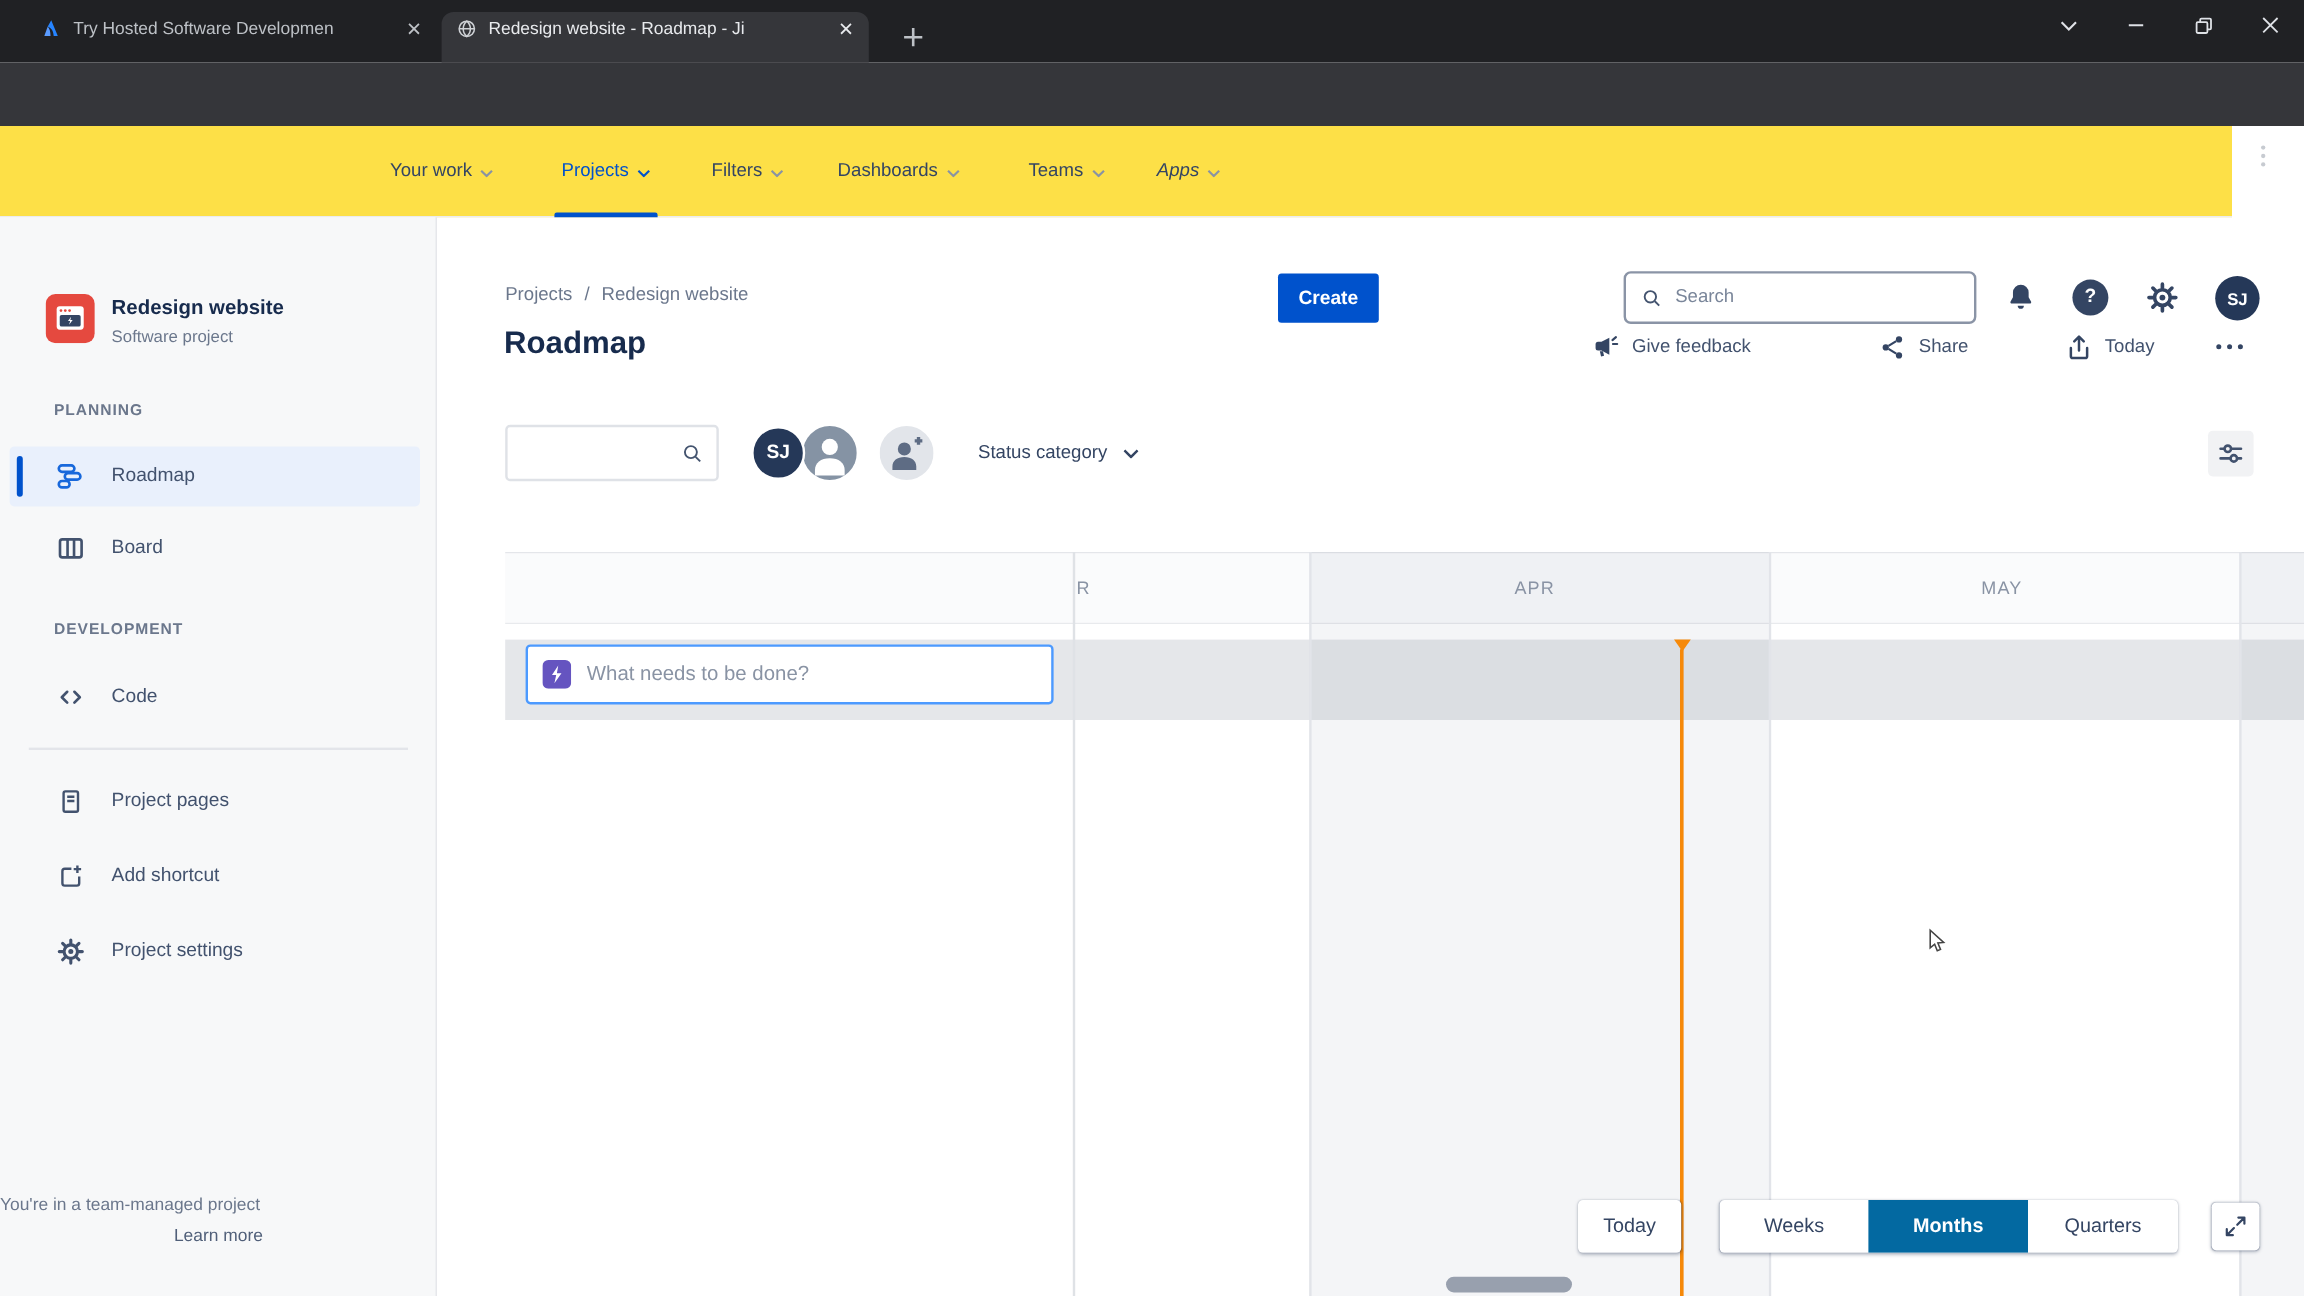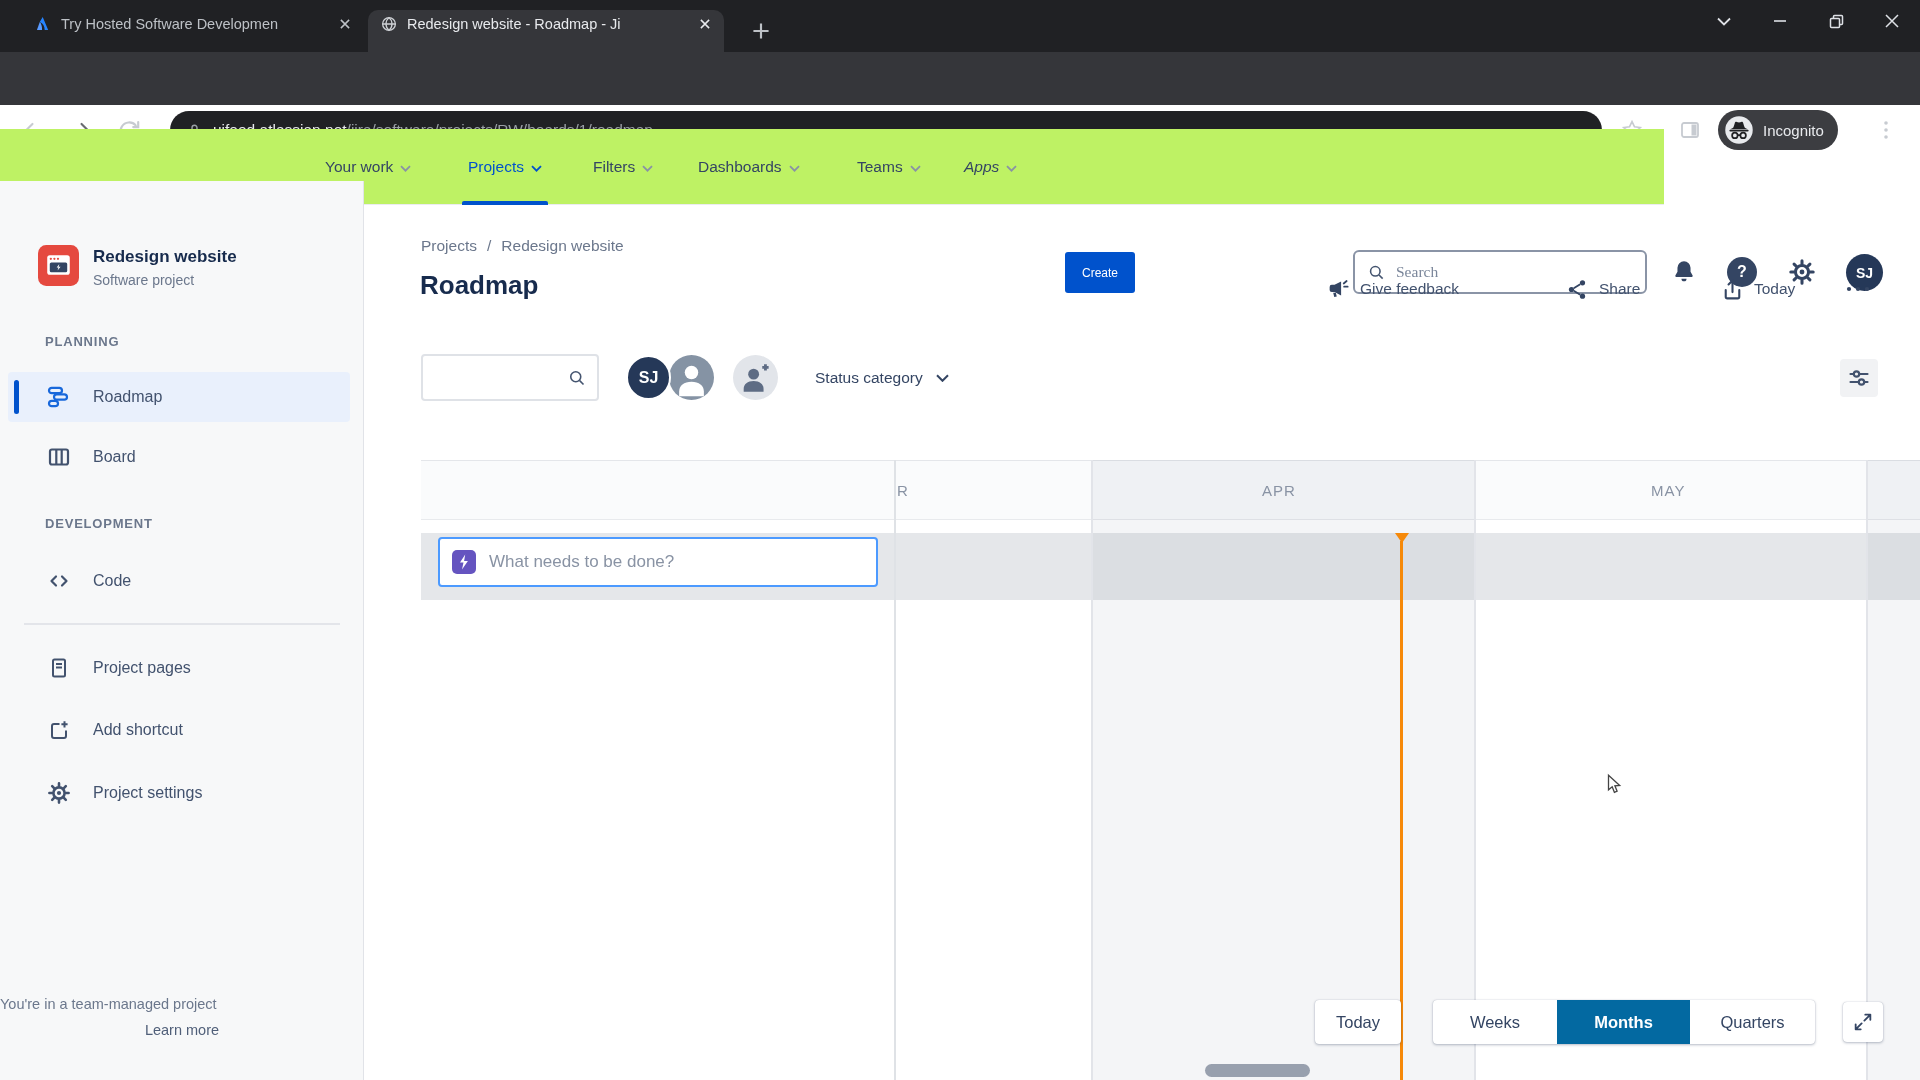--- a/index.html
+++ b/index.html
@@ -37,8 +37,8 @@
   .kebab-btn { position:absolute; left:1874px; top:66px; width:24px; height:24px; }
 
   
-  .jira-navbar { position:absolute; left:0; top:105px; width:1664px; height:76px; background:#bef264;
-                 border-bottom:1px solid #ebecf0;margin-top:24px; }
+  .jira-navbar { position:absolute; left:0; top:105px; width:1860px; height:76px; background:#fde047;
+                 border-bottom:1px solid #ebecf0; }
   .appgrid { position:absolute; left:33px; top:131px; width:24px; height:24px; }
   .jira-logo { position:absolute; left:78px; top:130px; width:27px; height:27px; }
   .product-name { position:absolute; left:113px; top:129px; font-size:21px; color:#253858; font-weight:500; }

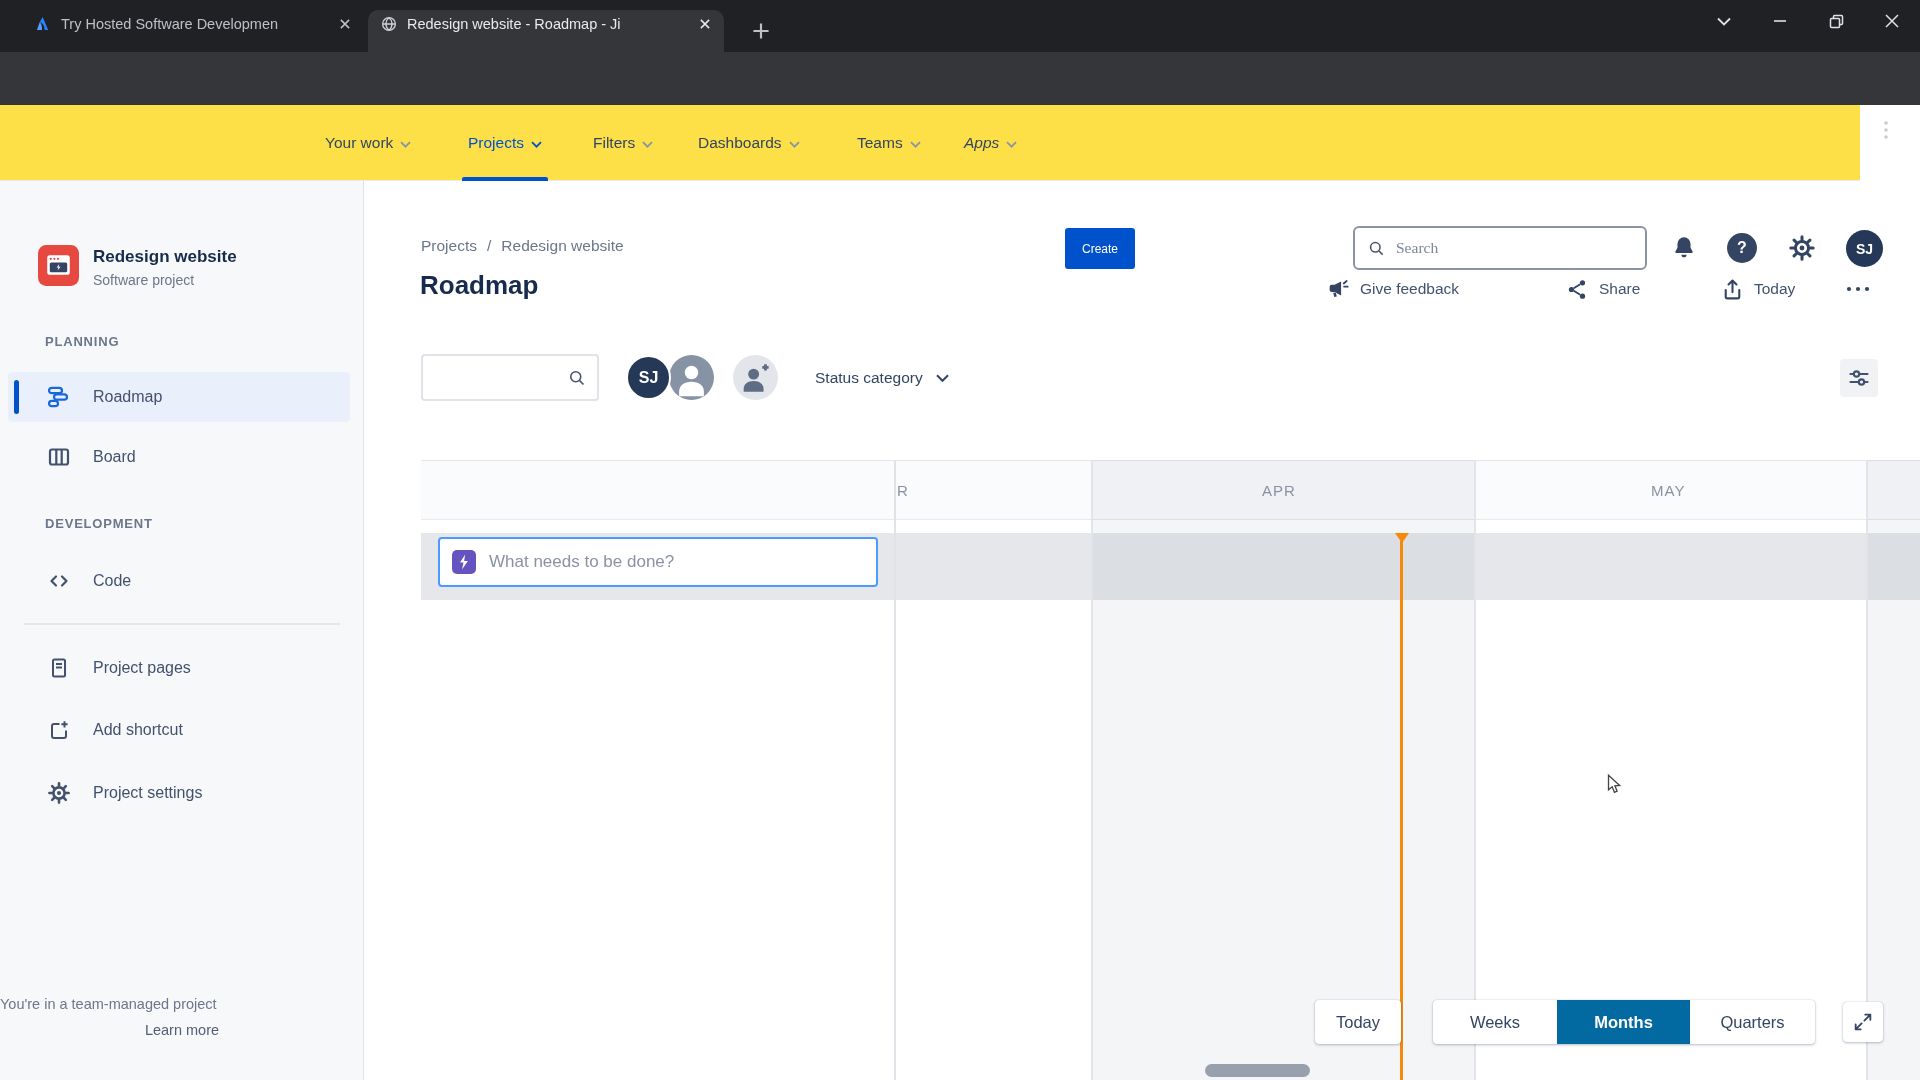--- a/index.html
+++ b/index.html
@@ -51,7 +51,7 @@
   .ni-projects::after { content:""; position:absolute; left:-6px; right:-6px; bottom:0; height:4px;
                         background:#0052cc; border-radius:2px 2px 0 0; }
   .create-btn { position:absolute; left:1065px; top:123px; height:41px; padding:0 17px; background:#0052cc;
-                color:#fff; font-size:12px; font-weight:400; border:none; border-radius:3px;
+                color:#fff; font-size:16px; font-weight:700; border:none; border-radius:3px;
                 display:flex; align-items:center; }
   .nav-search { position:absolute; left:1353px; top:121px; width:294px; height:44px; background:#fff;
                 border:2px solid #8a94a6; border-radius:6px; display:flex; align-items:center; padding:0 12px; }

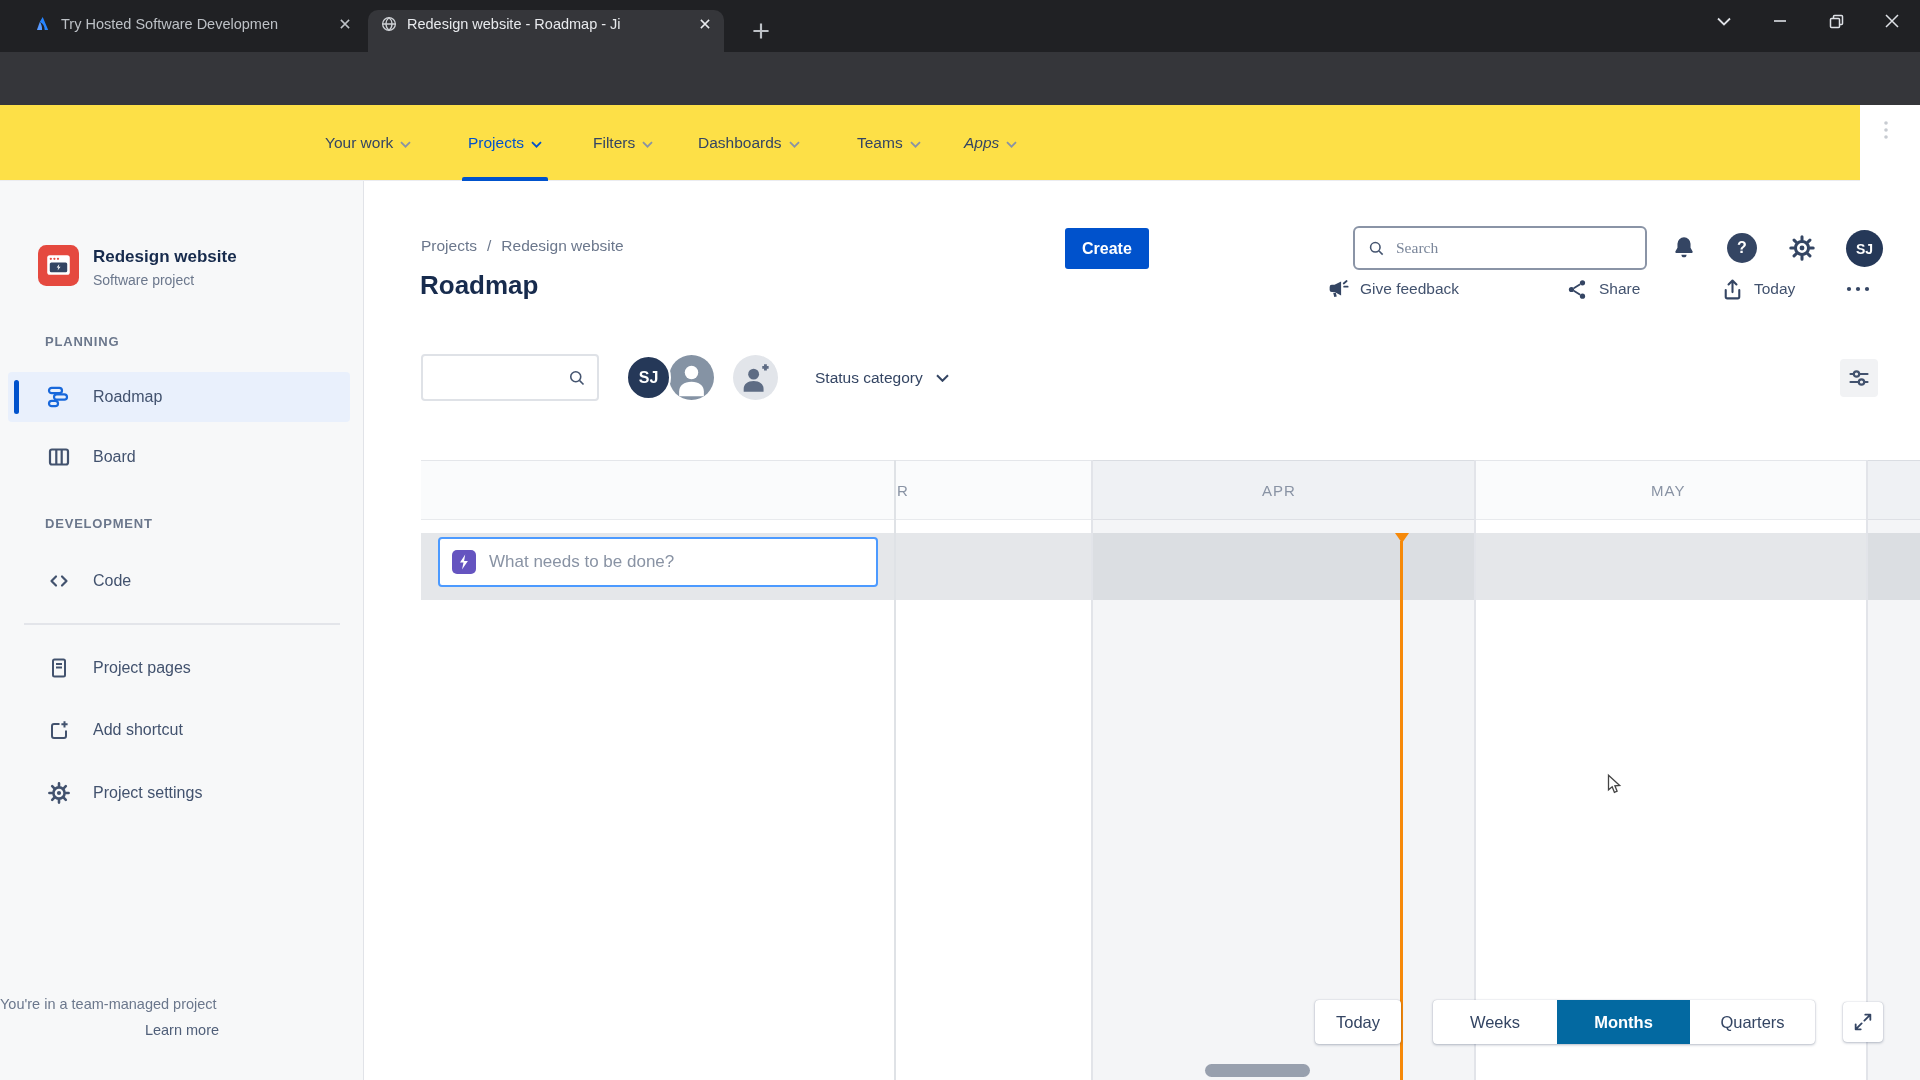--- a/index.html
+++ b/index.html
@@ -56,7 +56,7 @@
   .nav-search { position:absolute; left:1353px; top:121px; width:294px; height:44px; background:#fff;
                 border:2px solid #8a94a6; border-radius:6px; display:flex; align-items:center; padding:0 12px; }
   .nav-search input { border:none; outline:none; font-size:15.5px; color:#344563; width:100%;
-                      font-family:Liberation Serif, serif; background:transparent; }
+                      font-family:Liberation Sans, sans-serif; background:transparent; }
   .nav-search input::placeholder { color:#7a869a; }
   .nav-search svg { width:19px; height:19px; margin-right:10px; flex:0 0 19px; }
   .icon-btn { position:absolute; top:129px; width:28px; height:28px; }

